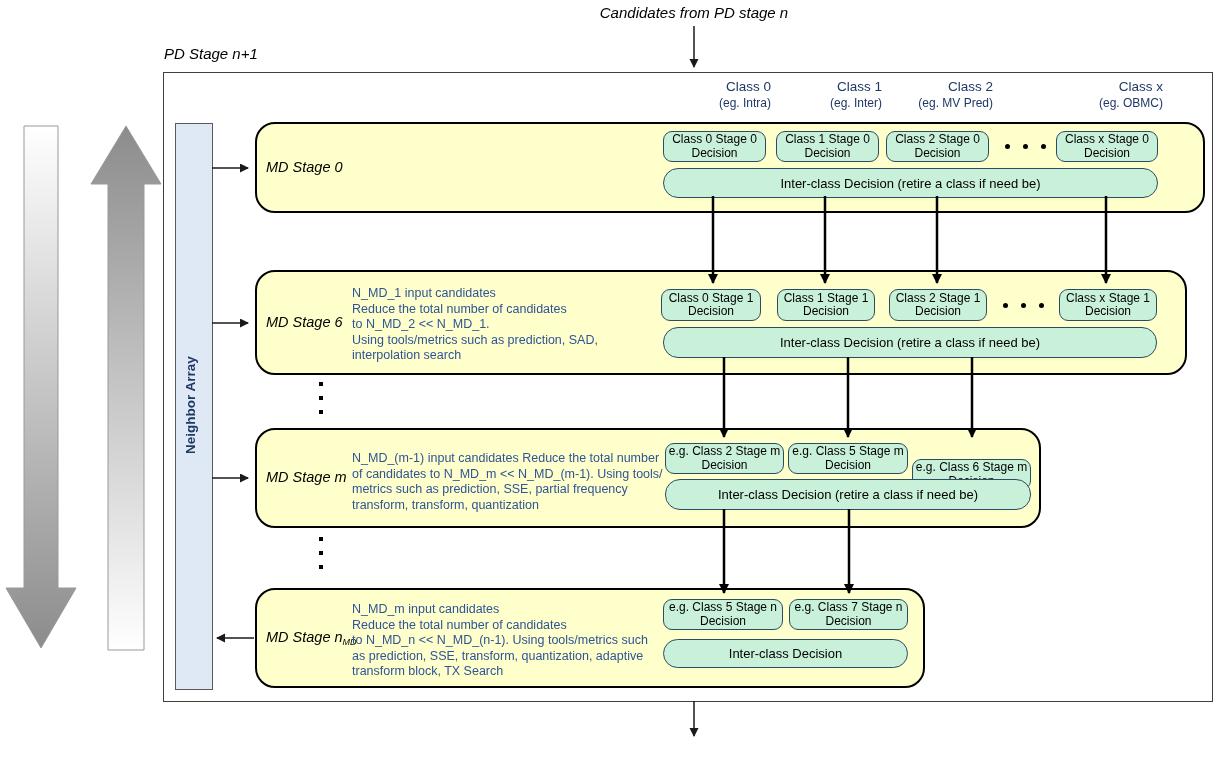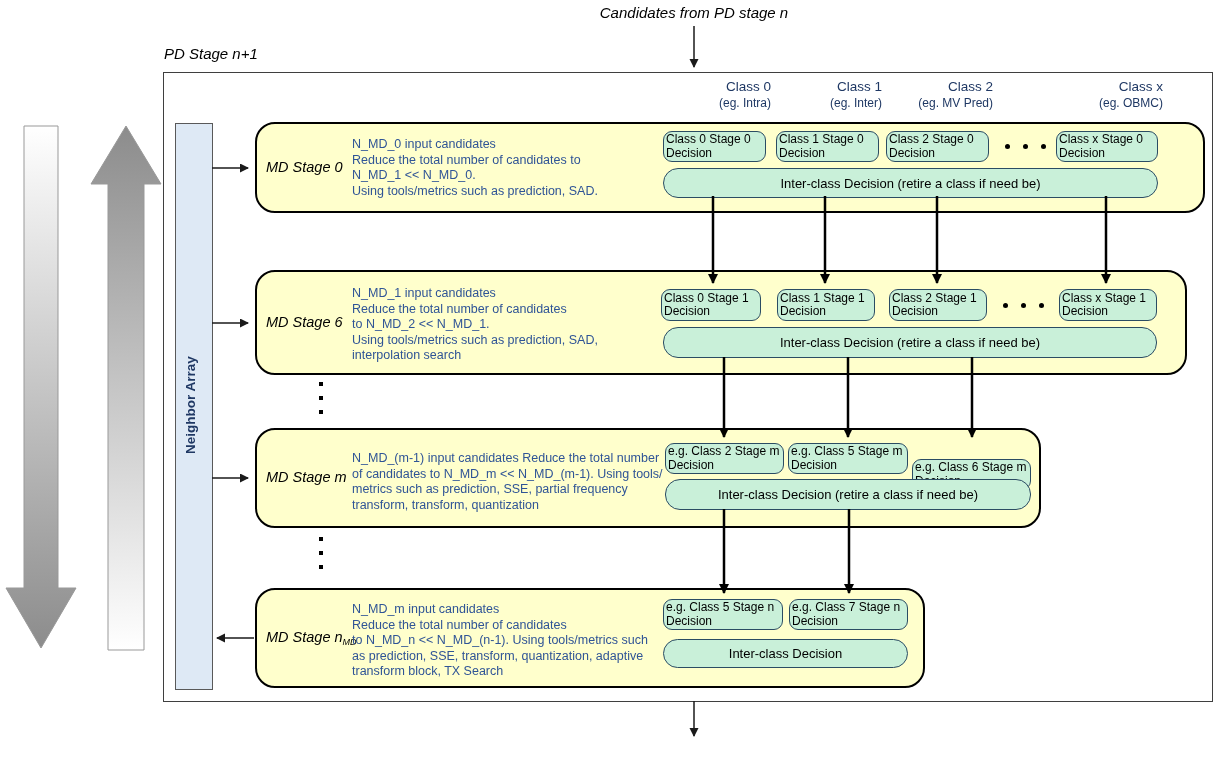--- a/index.html
+++ b/index.html
@@ -81,10 +81,6 @@
 
   <div class="stage" id="stage-0">
     <div class="stage-label"><span>MD Stage 0</span><sub></sub></div>
-    <div class="stage-desc" style="top:13px;">N_MD_0 input candidates
-Reduce the total number of candidates to
-N_MD_1 &lt;&lt; N_MD_0.
-Using tools/metrics such as prediction, SAD.</div>
     <div class="gbox" style="left:406px;top:7px;width:103px;height:31px;">Class 0 Stage 0 Decision</div>
     <div class="gbox" style="left:519px;top:7px;width:103px;height:31px;">Class 1 Stage 0 Decision</div>
     <div class="gbox" style="left:629px;top:7px;width:103px;height:31px;">Class 2 Stage 0 Decision</div>

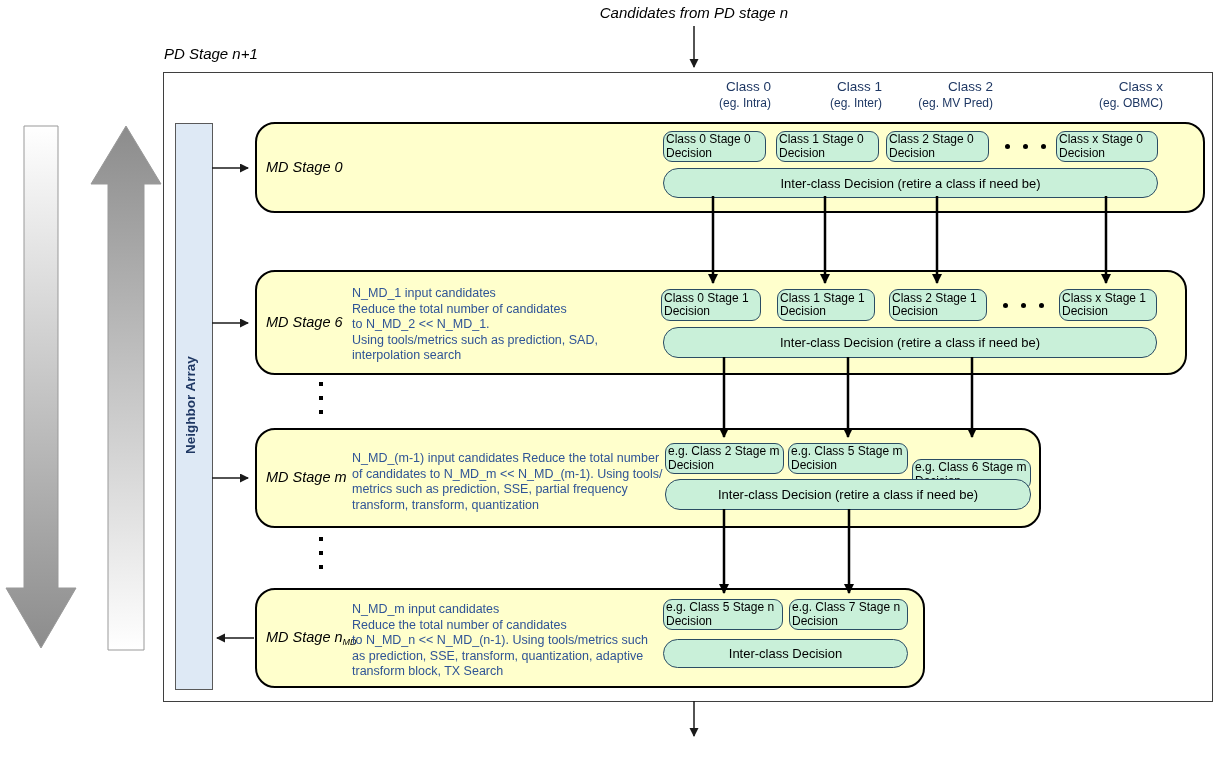--- a/index.html
+++ b/index.html
@@ -34,7 +34,7 @@
   .stage-desc{position:absolute;left:95px;color:var(--description-text);font-size:12.5px;line-height:15.5px;white-space:pre-line;width:330px;}
 
   .gbox{position:absolute;background:var(--decision-fill);border:1.6px solid var(--decision-border);border-radius:9px;
-        display:flex;align-items:center;justify-content:center;text-align:left;
+        display:flex;align-items:center;justify-content:center;text-align:center;
         font-size:12px;line-height:13.5px;box-sizing:border-box;padding:1px 2px;}
   .ibar{position:absolute;background:var(--decision-fill);border:1.6px solid var(--decision-border);border-radius:15px;
         display:flex;align-items:center;justify-content:center;text-align:right;font-size:13px;box-sizing:border-box;}

